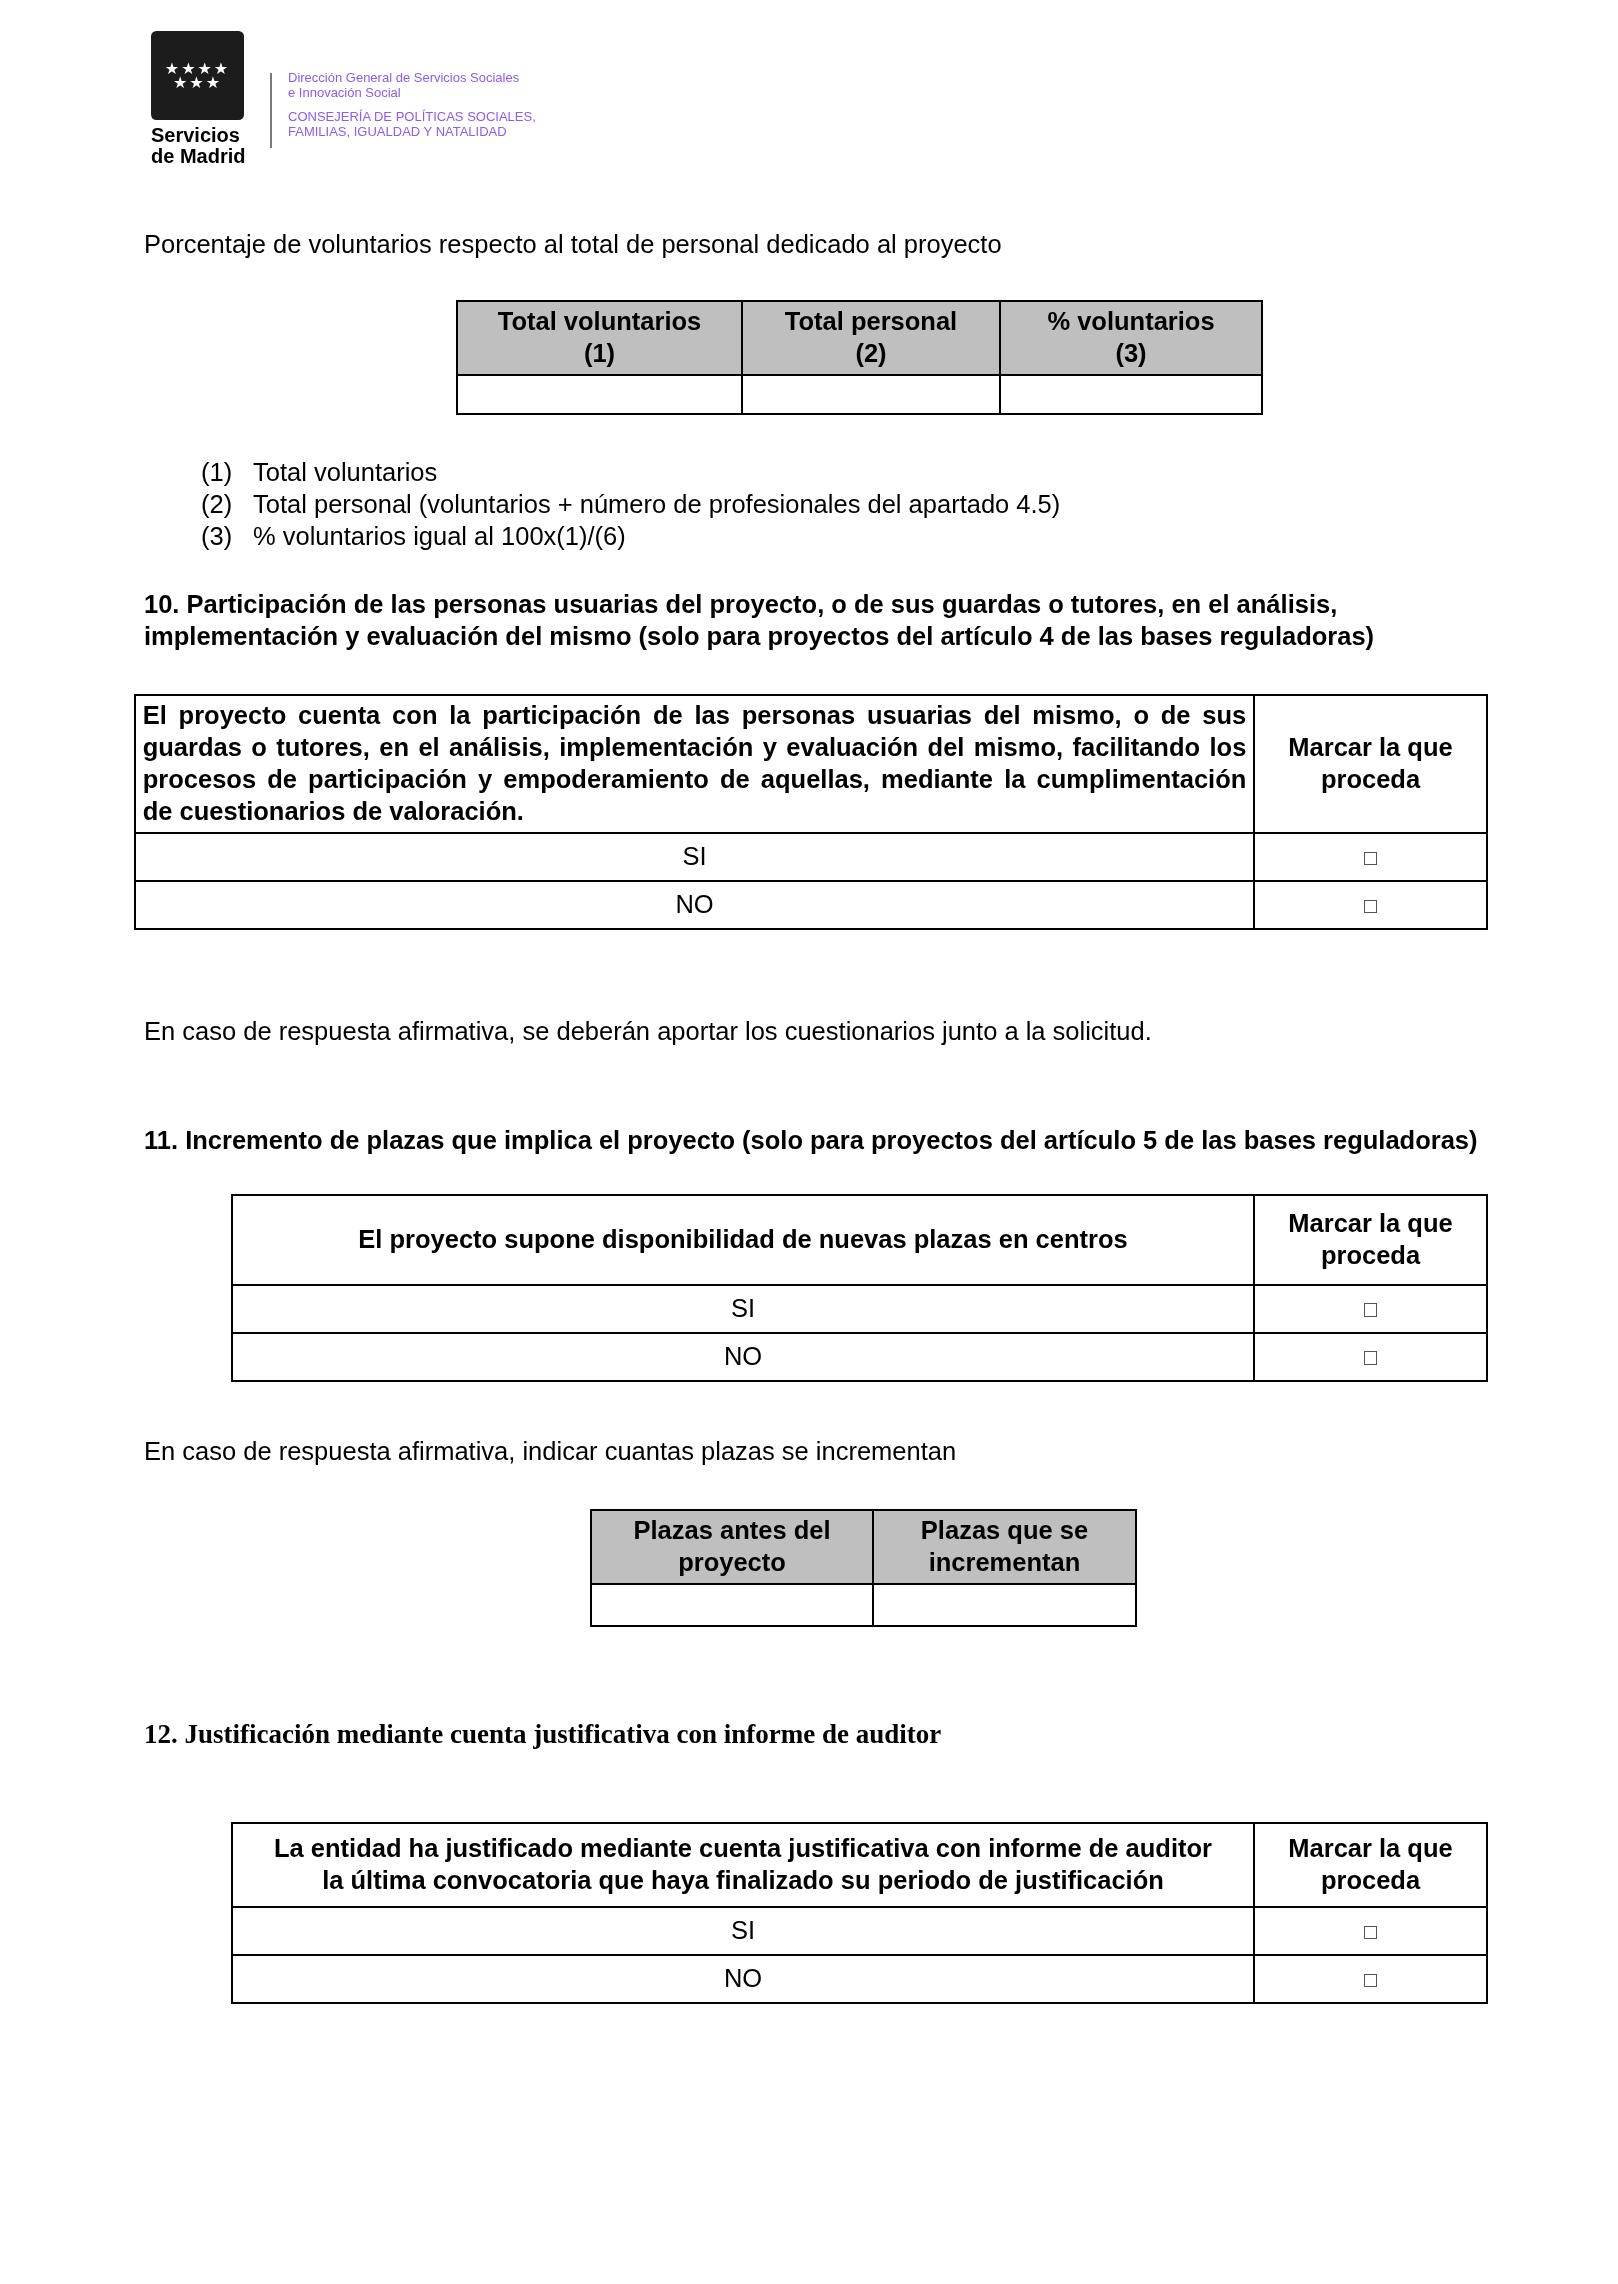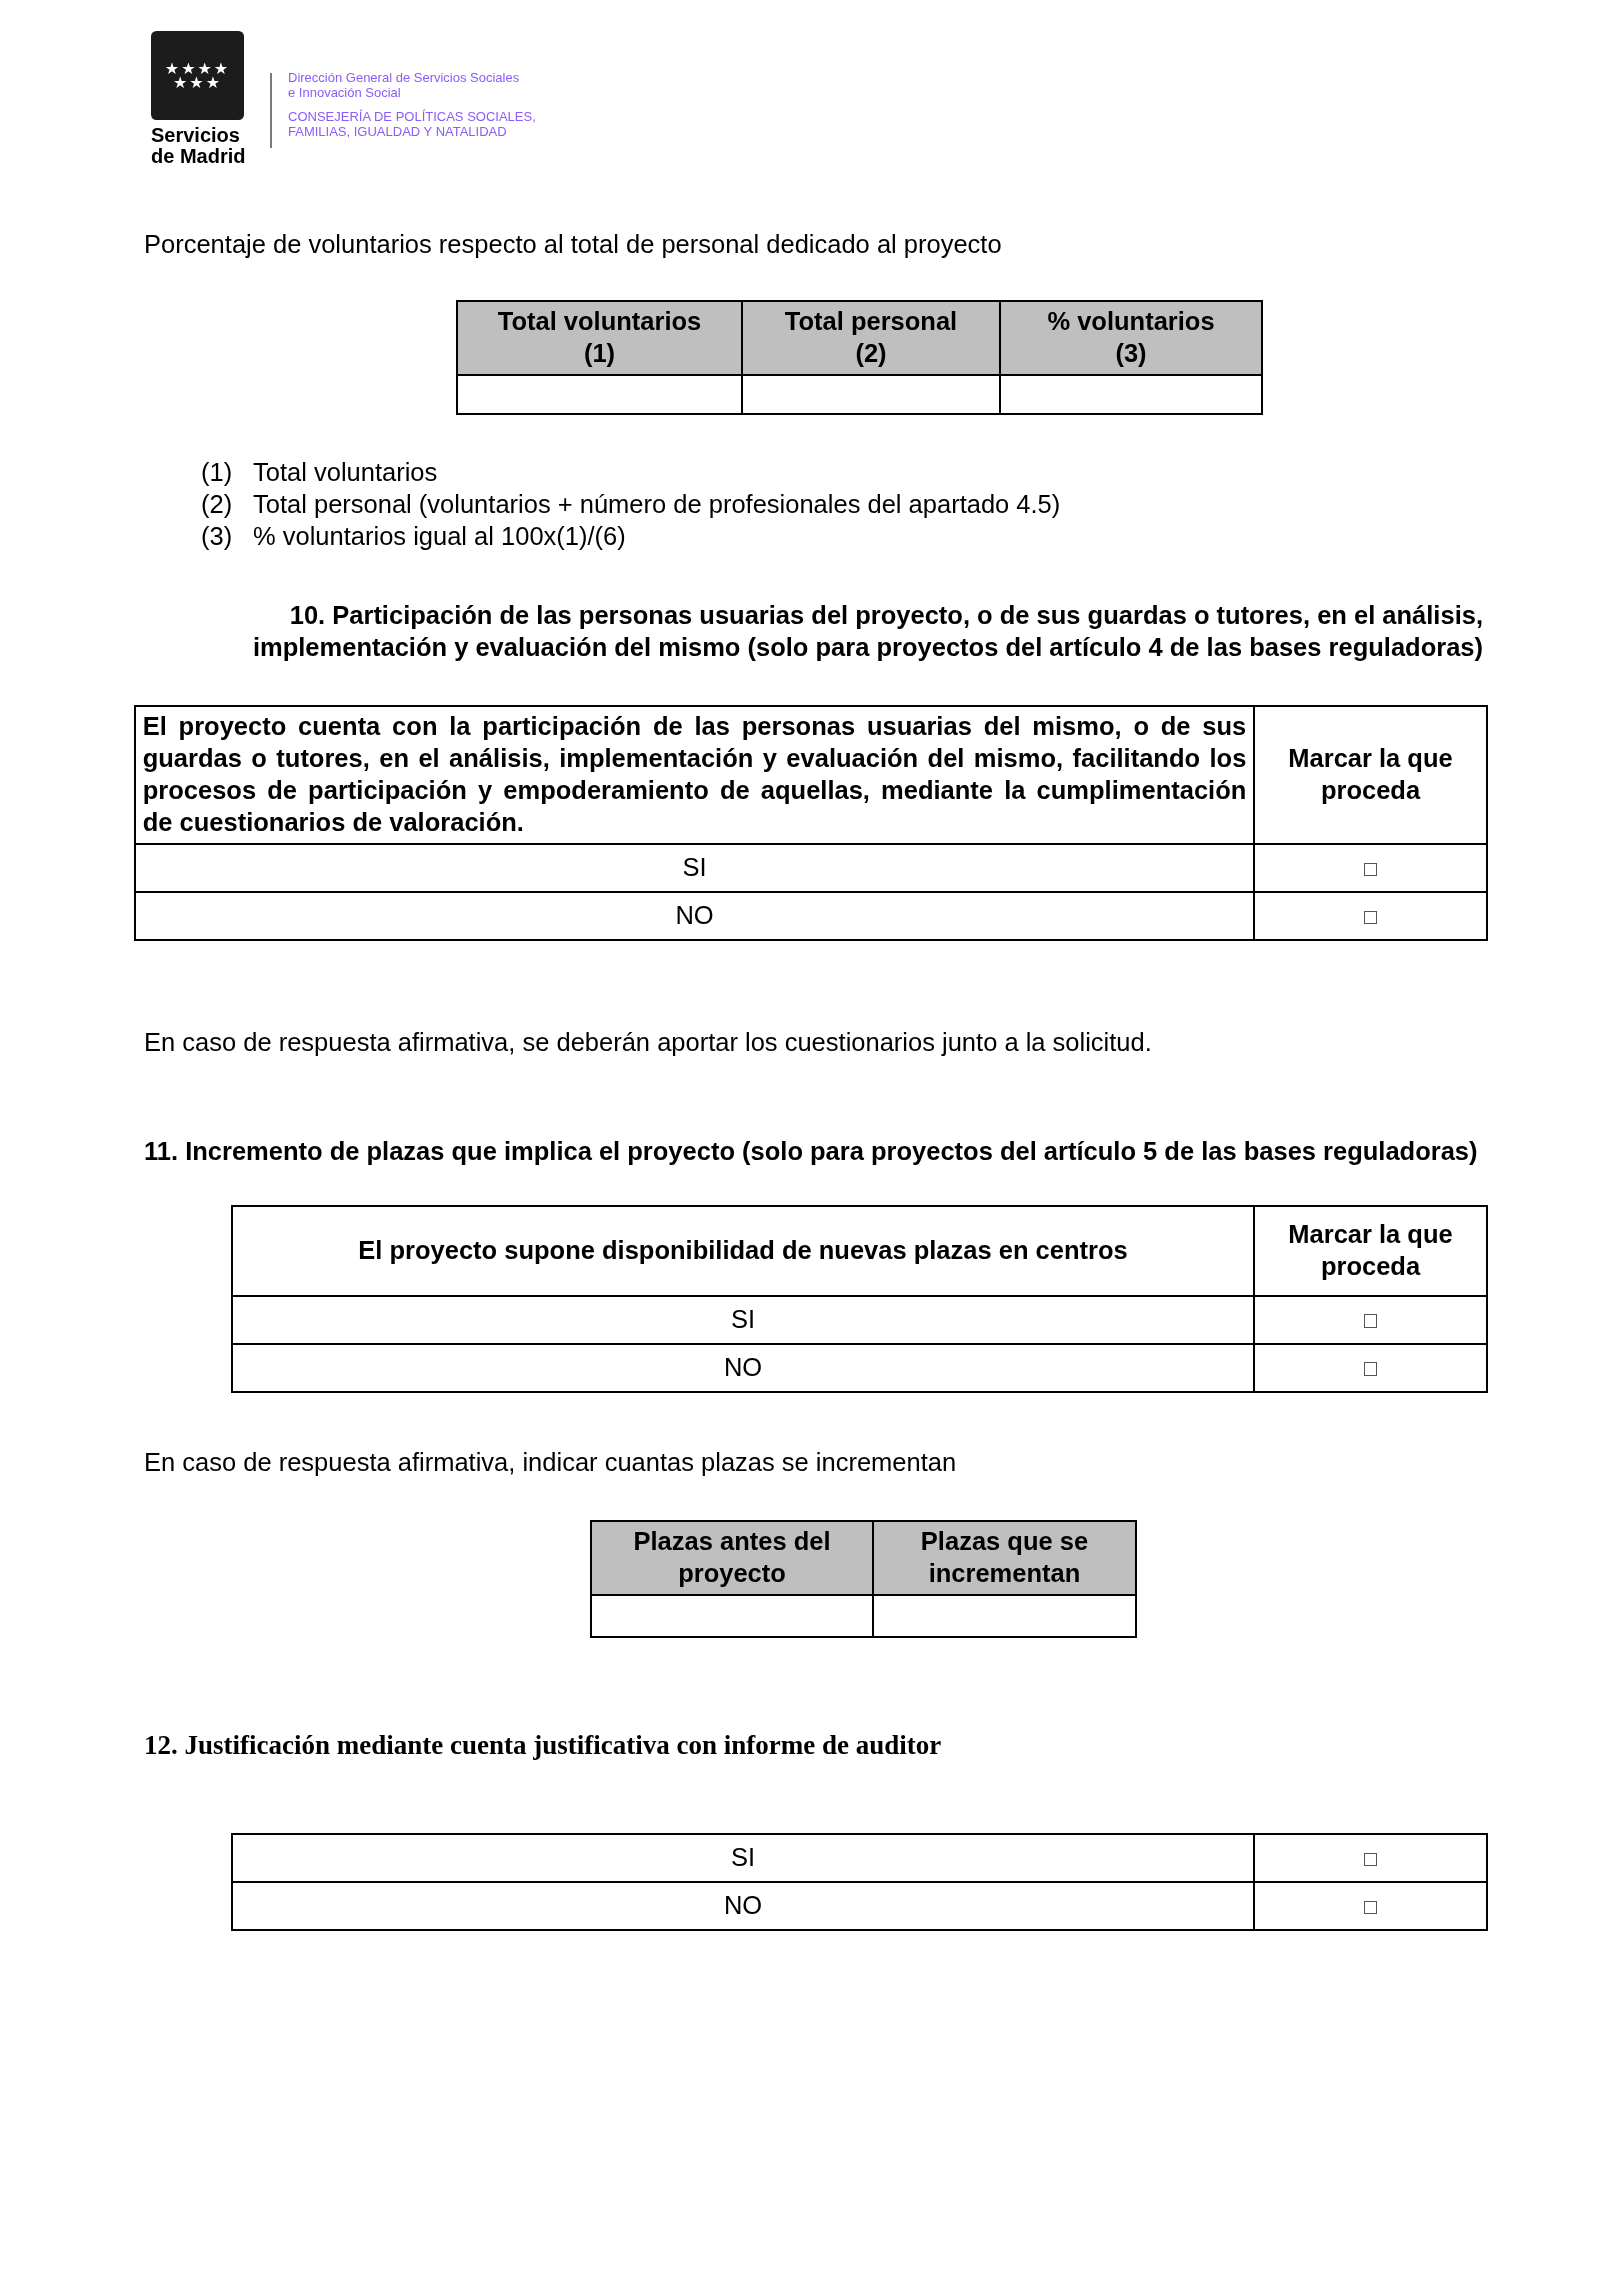--- a/index.html
+++ b/index.html
@@ -39,7 +39,7 @@
   .footnote { display: flex; }
   .fn-num { width: 52px; flex: 0 0 52px; }
   .section-heading { font-weight: bold; margin-left: 144px; width: 1339px; }
-  .s10-heading { margin-top: 47px; text-align: right; }
+  .s10-heading { margin-top: 36px; }
   .s11-heading { margin-top: 77px; }
   .s12-heading { margin-top: 91px; font-family: "Liberation Serif", serif; font-size: 27px; }
   .note10 { margin-top: 86px; }

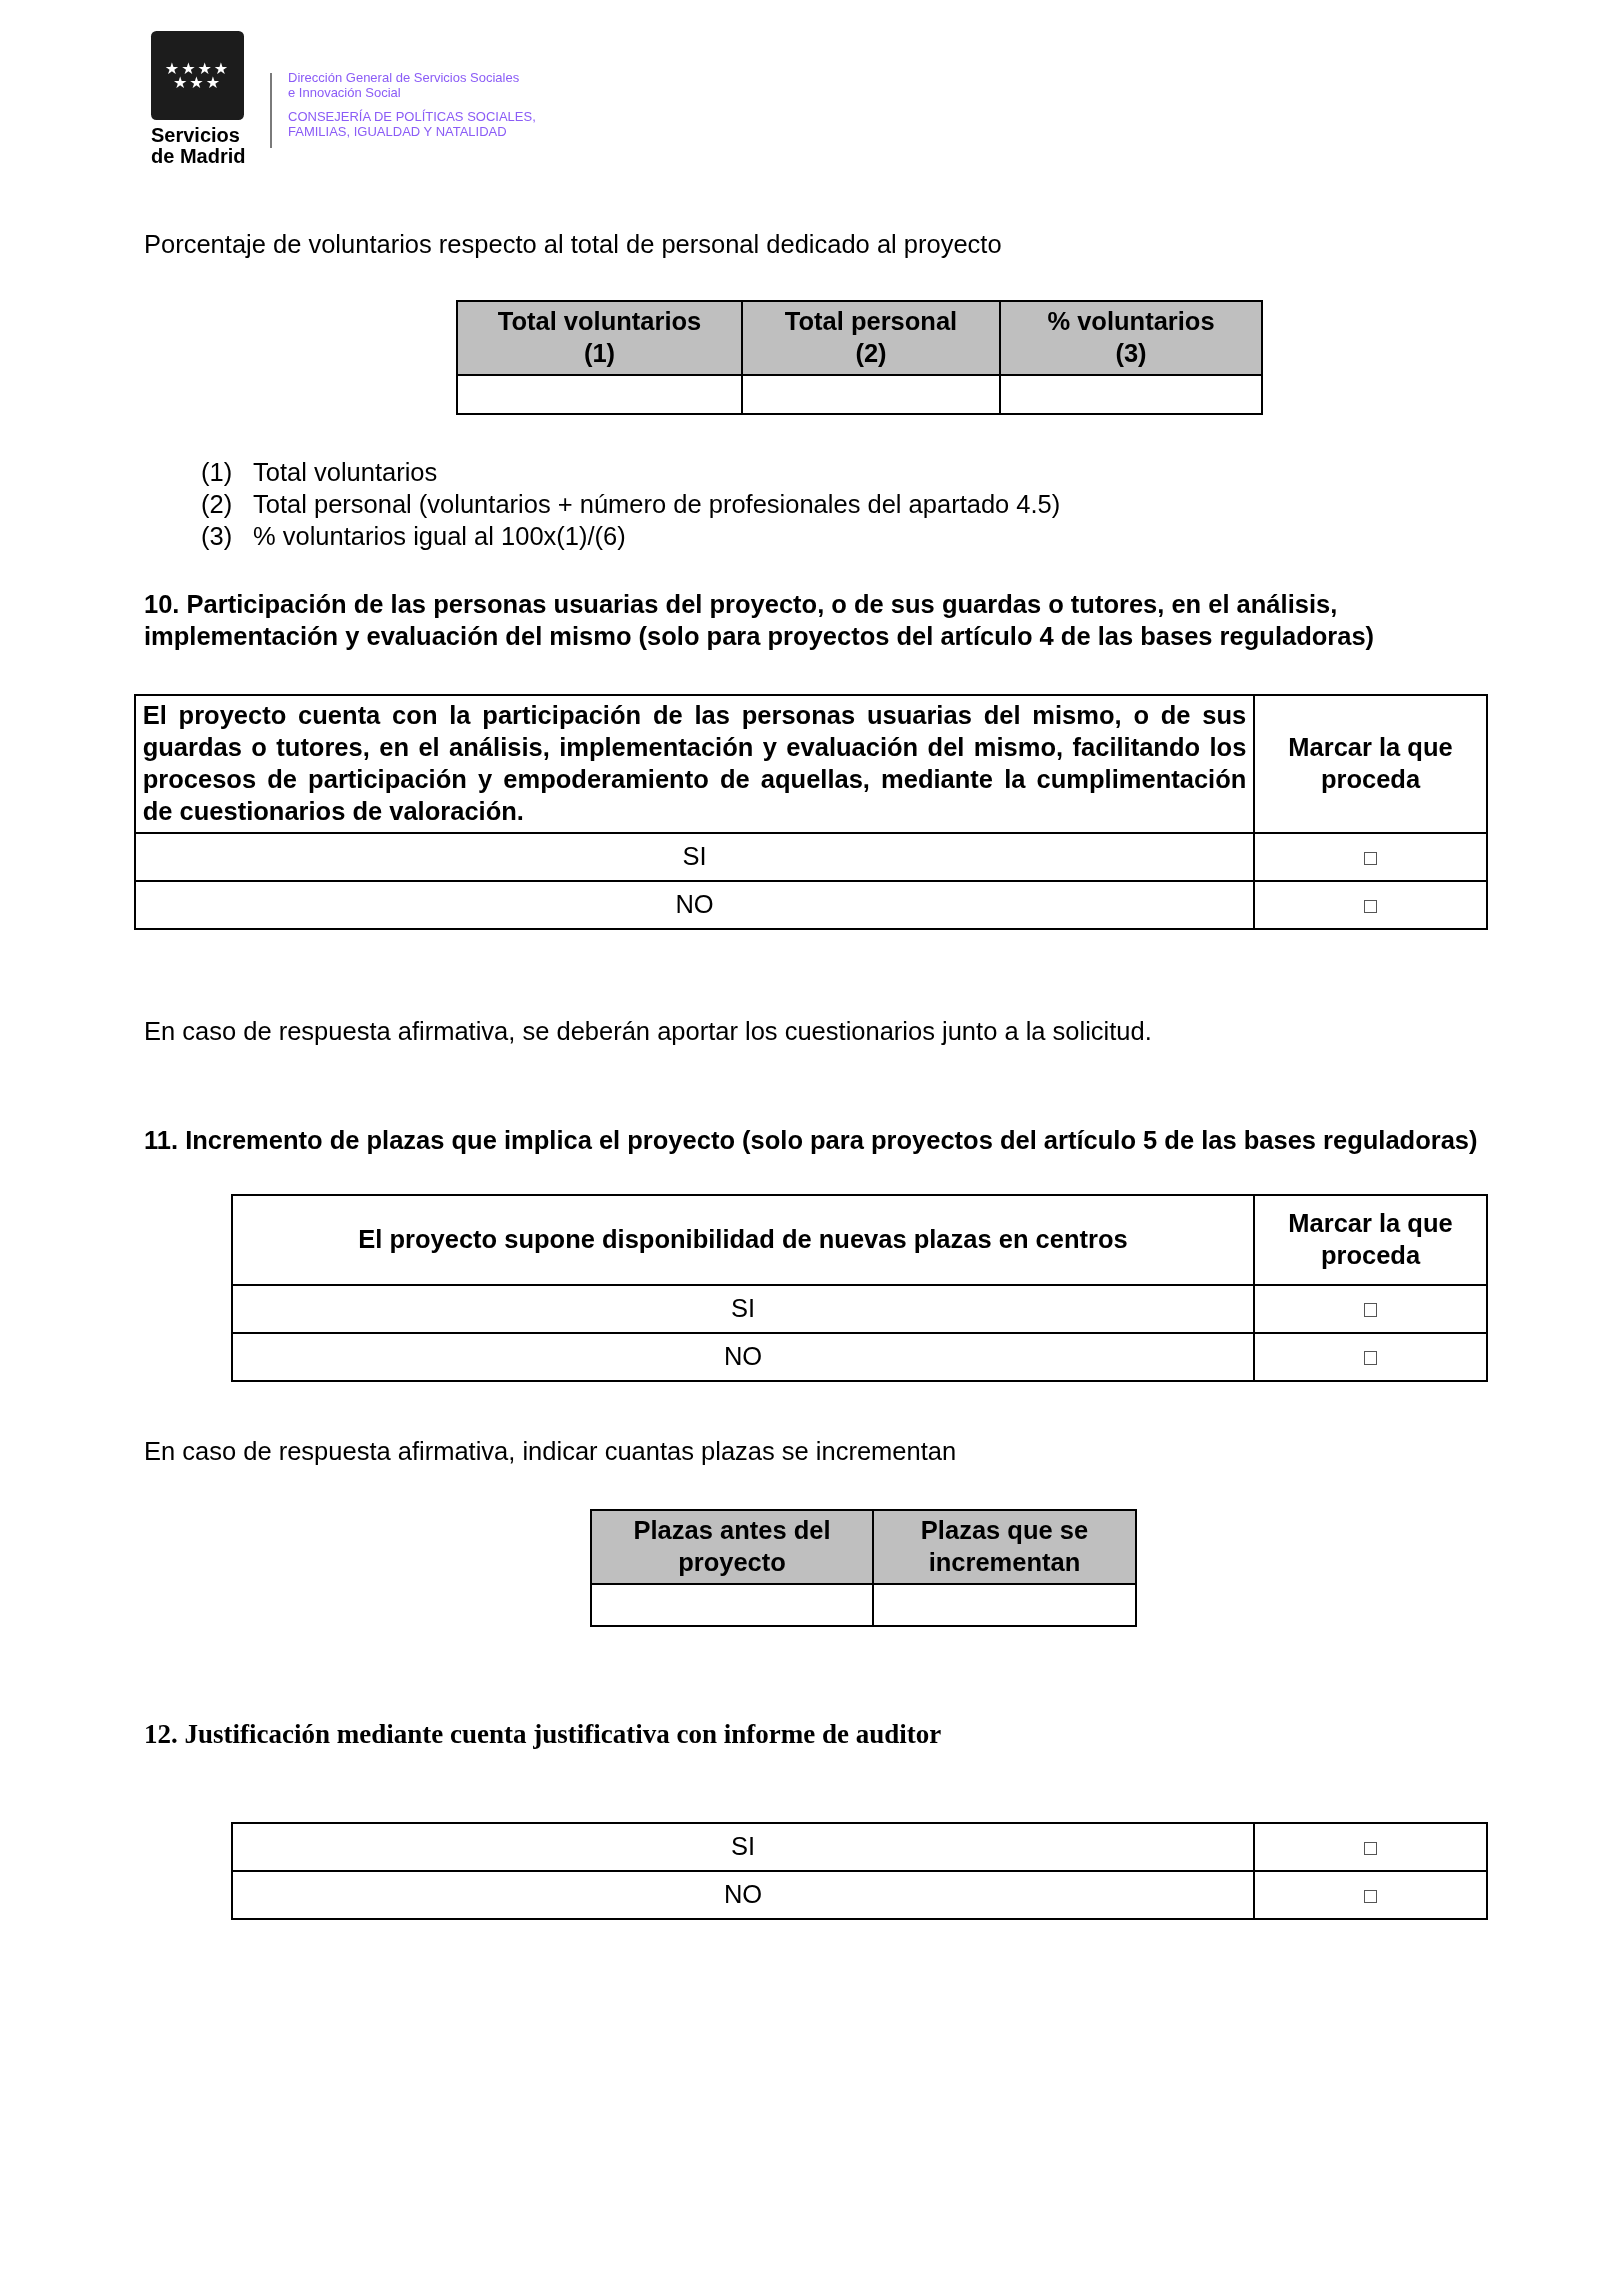--- a/index.html
+++ b/index.html
@@ -226,6 +226,10 @@
       <col style="width:233px">
     </colgroup>
   <tbody>
+      <tr>
+    <td class="statement-cell statement-center s12-statement">La entidad ha justificado mediante cuenta justificativa con informe de auditor la última convocatoria que haya finalizado su periodo de justificación</td>
+    <td class="mark-cell">Marcar la que proceda</td>
+  </tr>
   <tr>
     <td class="option-cell">SI</td>
     <td class="checkbox-cell">

